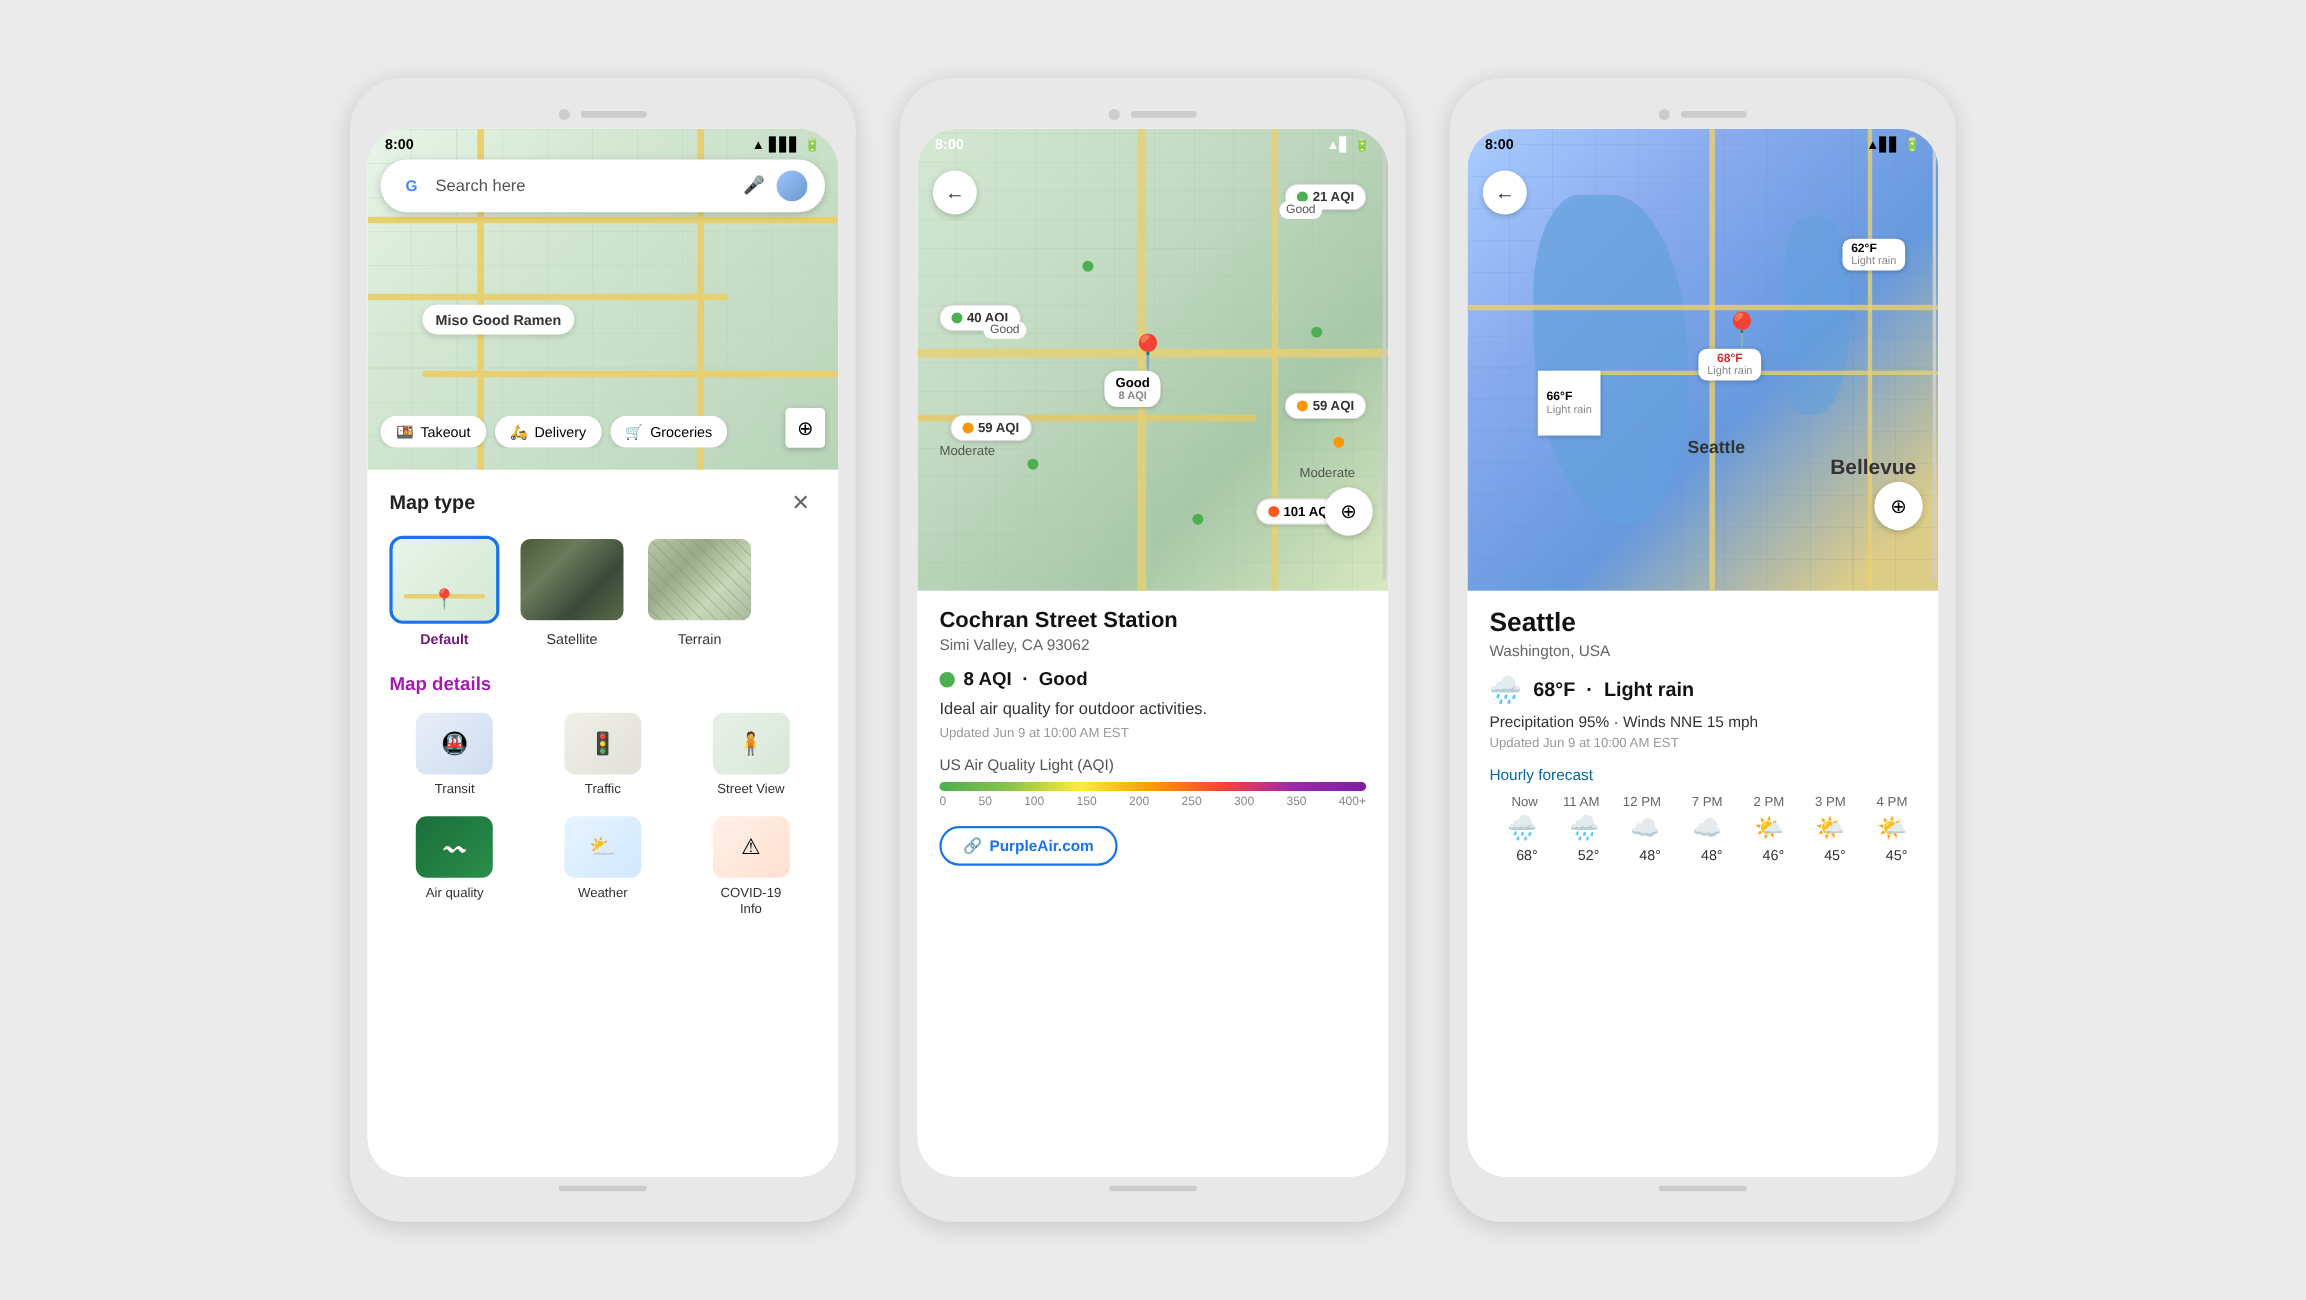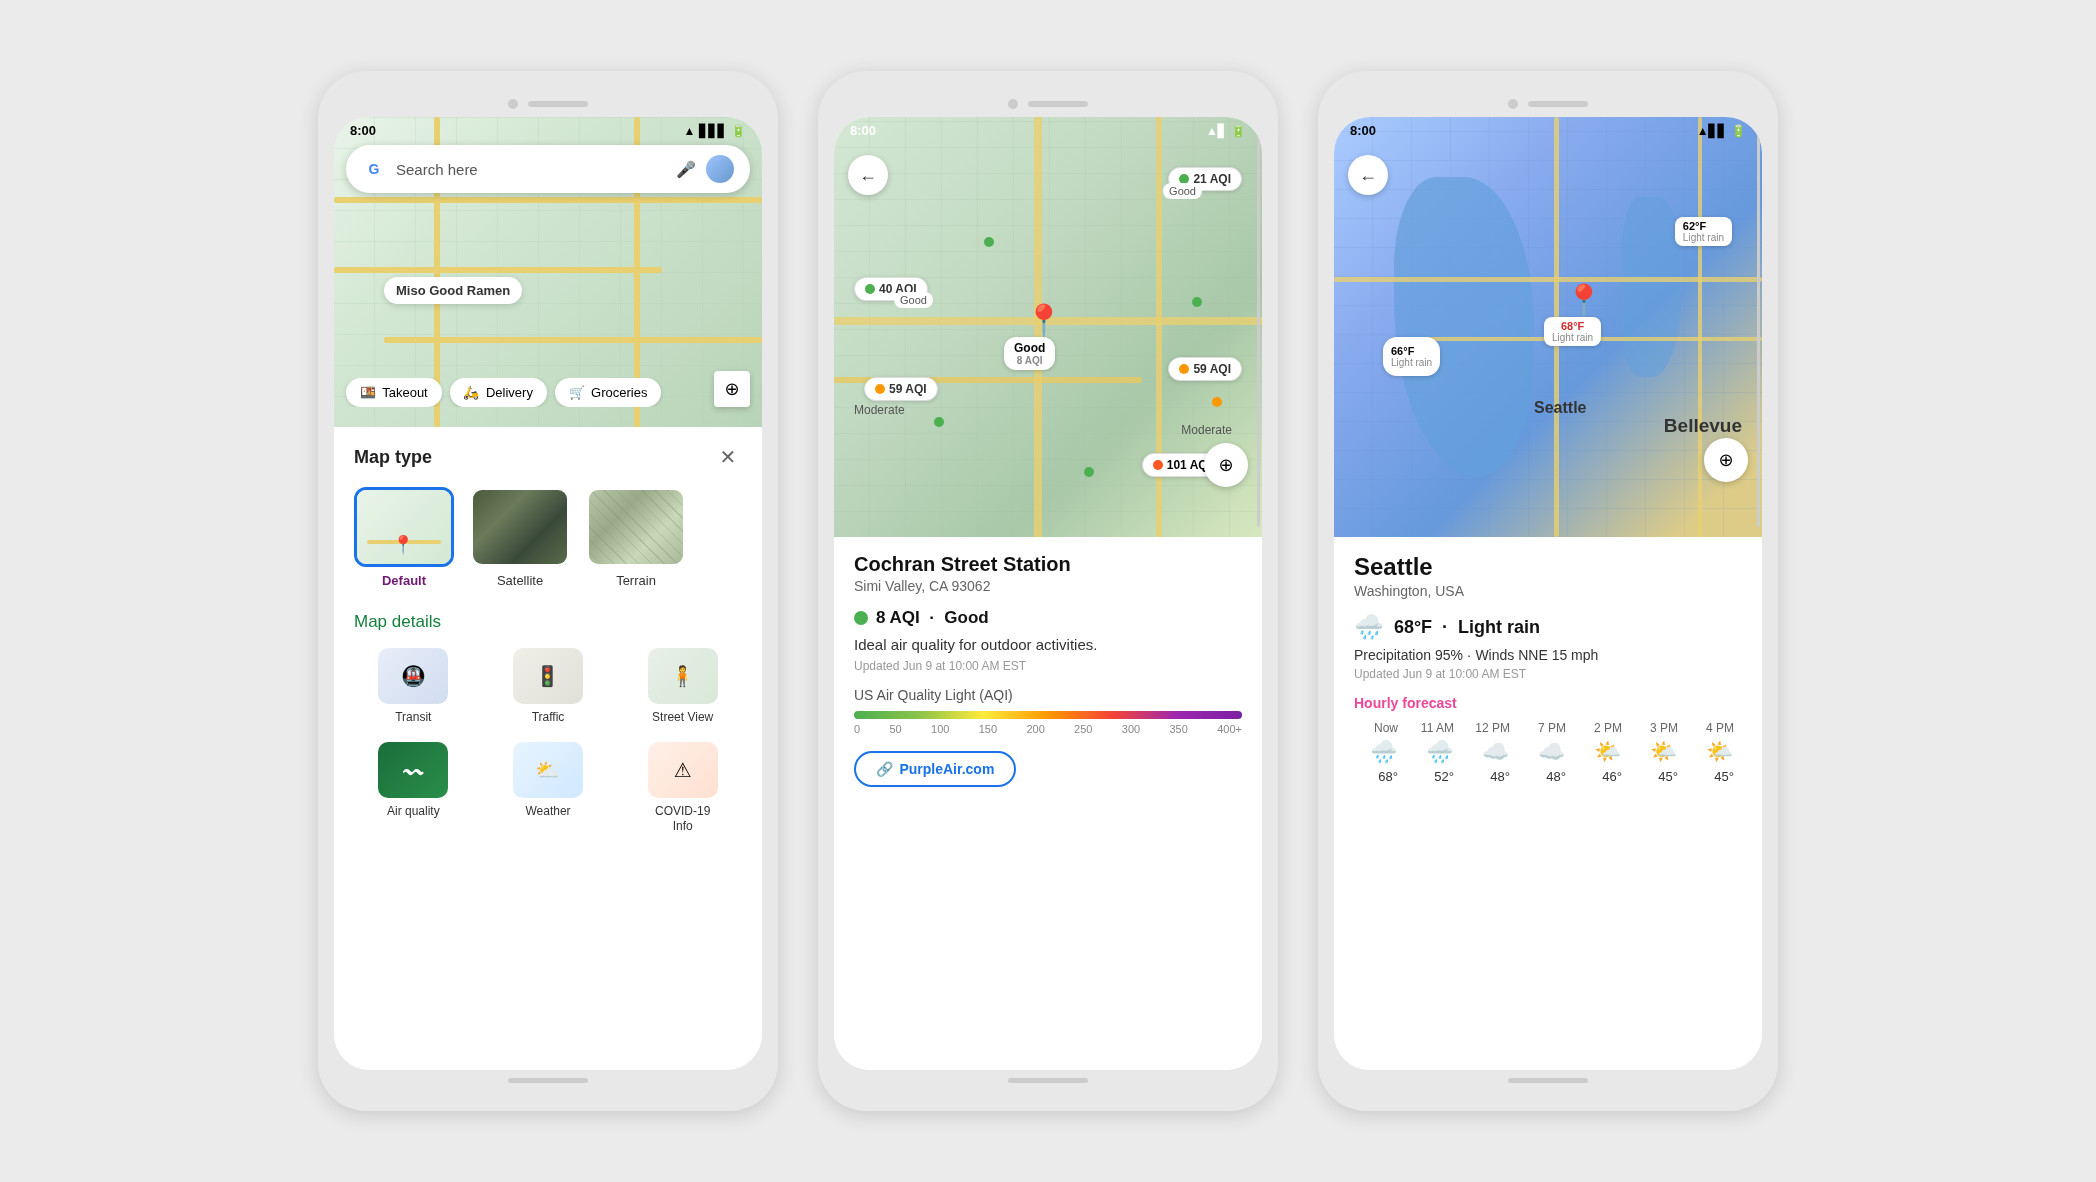--- a/index.html
+++ b/index.html
@@ -922,7 +922,7 @@
             <div style="color:#888;font-size:10px;font-weight:400;">Light rain</div>
           </div>
 
-          <div style="position:absolute;top:220px;left:49px;background:white;border-radius:14px;padding:8px 8px;font-size:11px;font-weight:600;box-shadow:0 1px 4px rgba(0,0,0,0.2);">
+          <div style="position:absolute;top:220px;left:64px;background:white;border-radius:0;padding:18px 8px;font-size:11px;font-weight:600;box-shadow:0 1px 4px rgba(0,0,0,0.2);">
             <div>66°F</div>
             <div style="color:#888;font-size:10px;font-weight:400;">Light rain</div>
           </div>

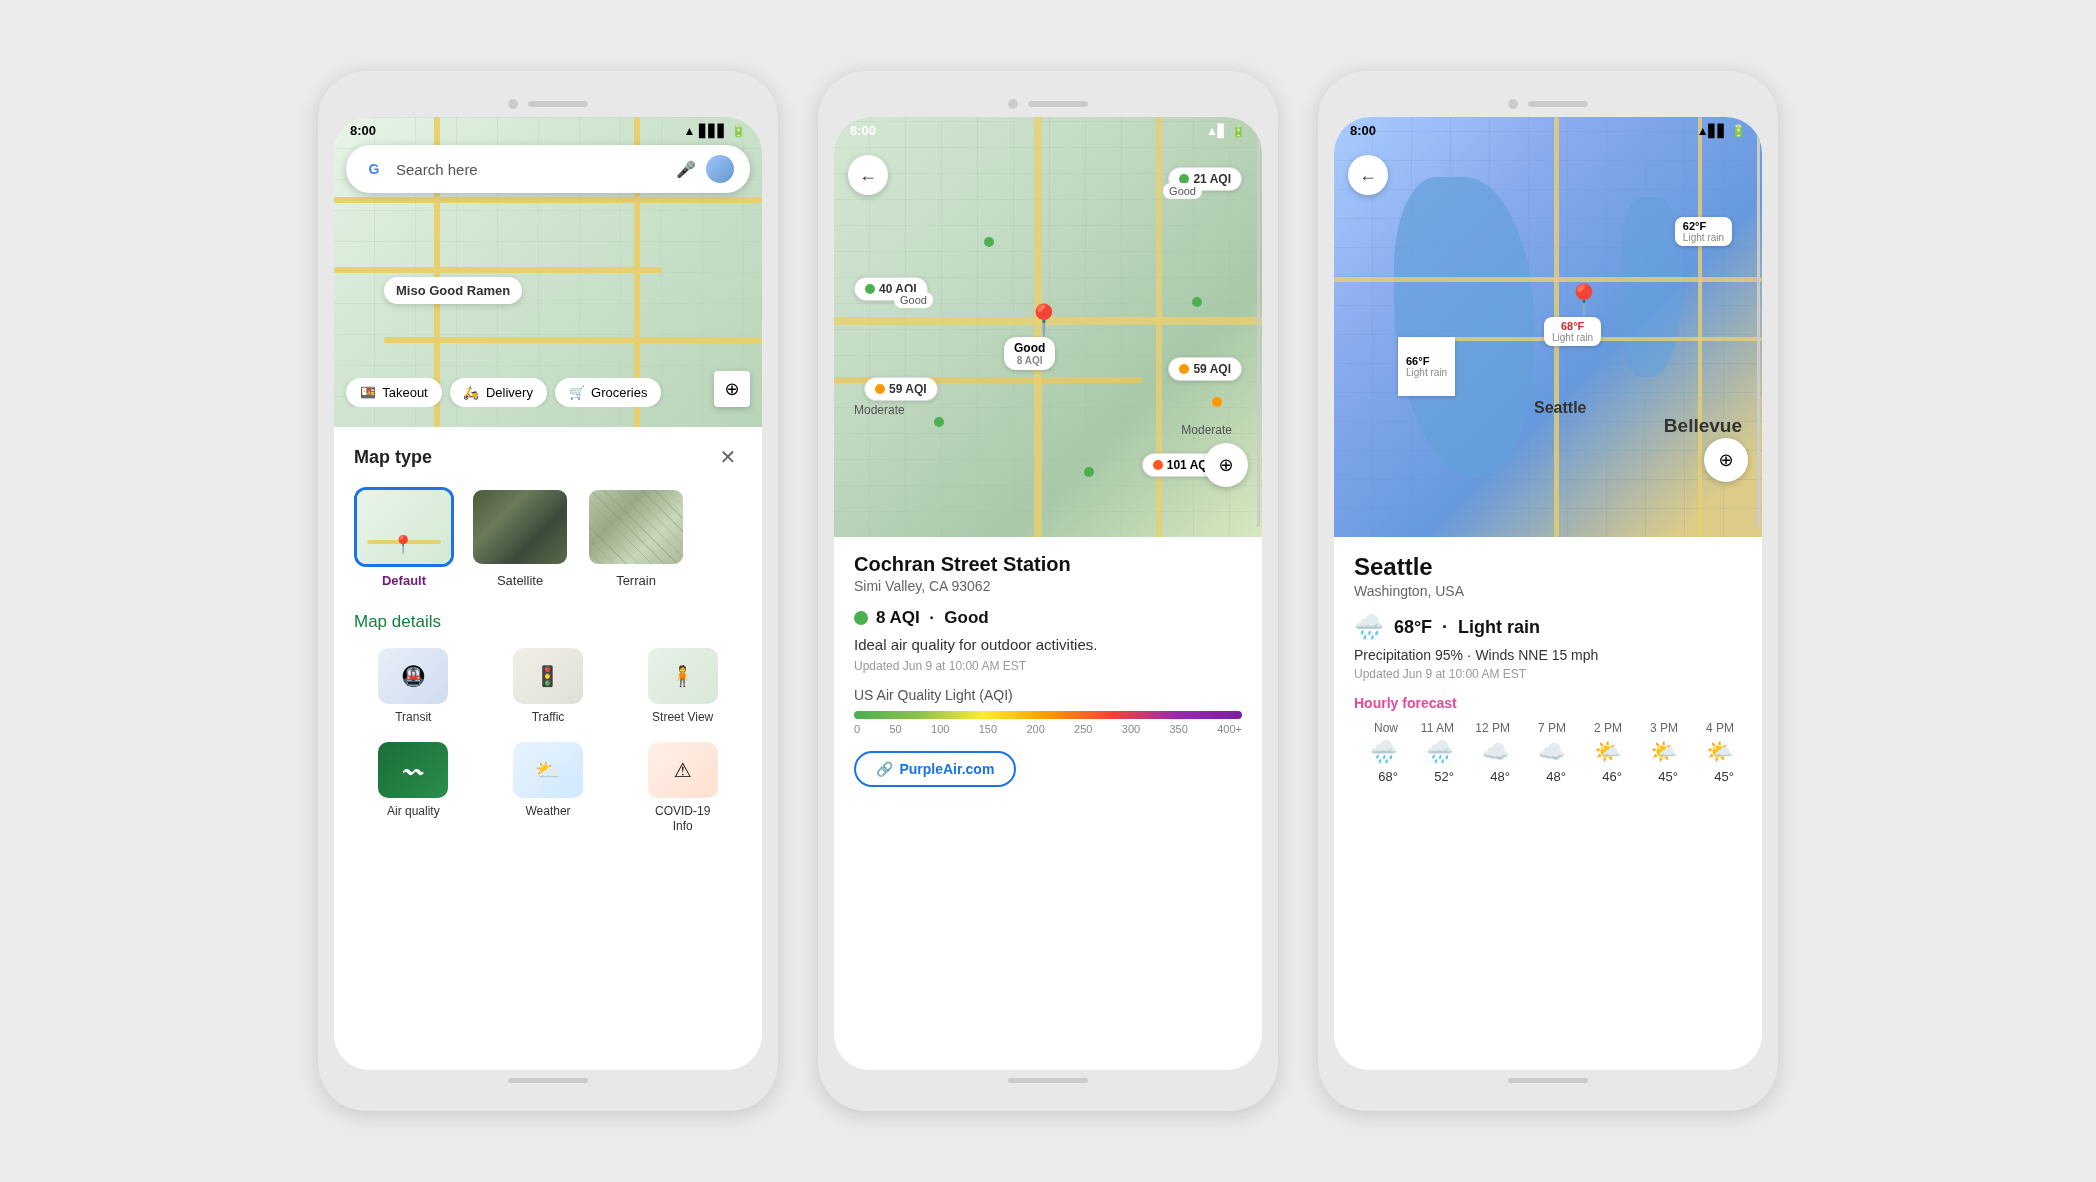--- a/index.html
+++ b/index.html
@@ -299,8 +299,8 @@
 
     .map-details-title {
       font-size: 17px;
-      font-weight: 400;
-      color: #15803d;
+      font-weight: 700;
+      color: #a21caf;
       margin-bottom: 16px;
     }
     .map-details-grid {

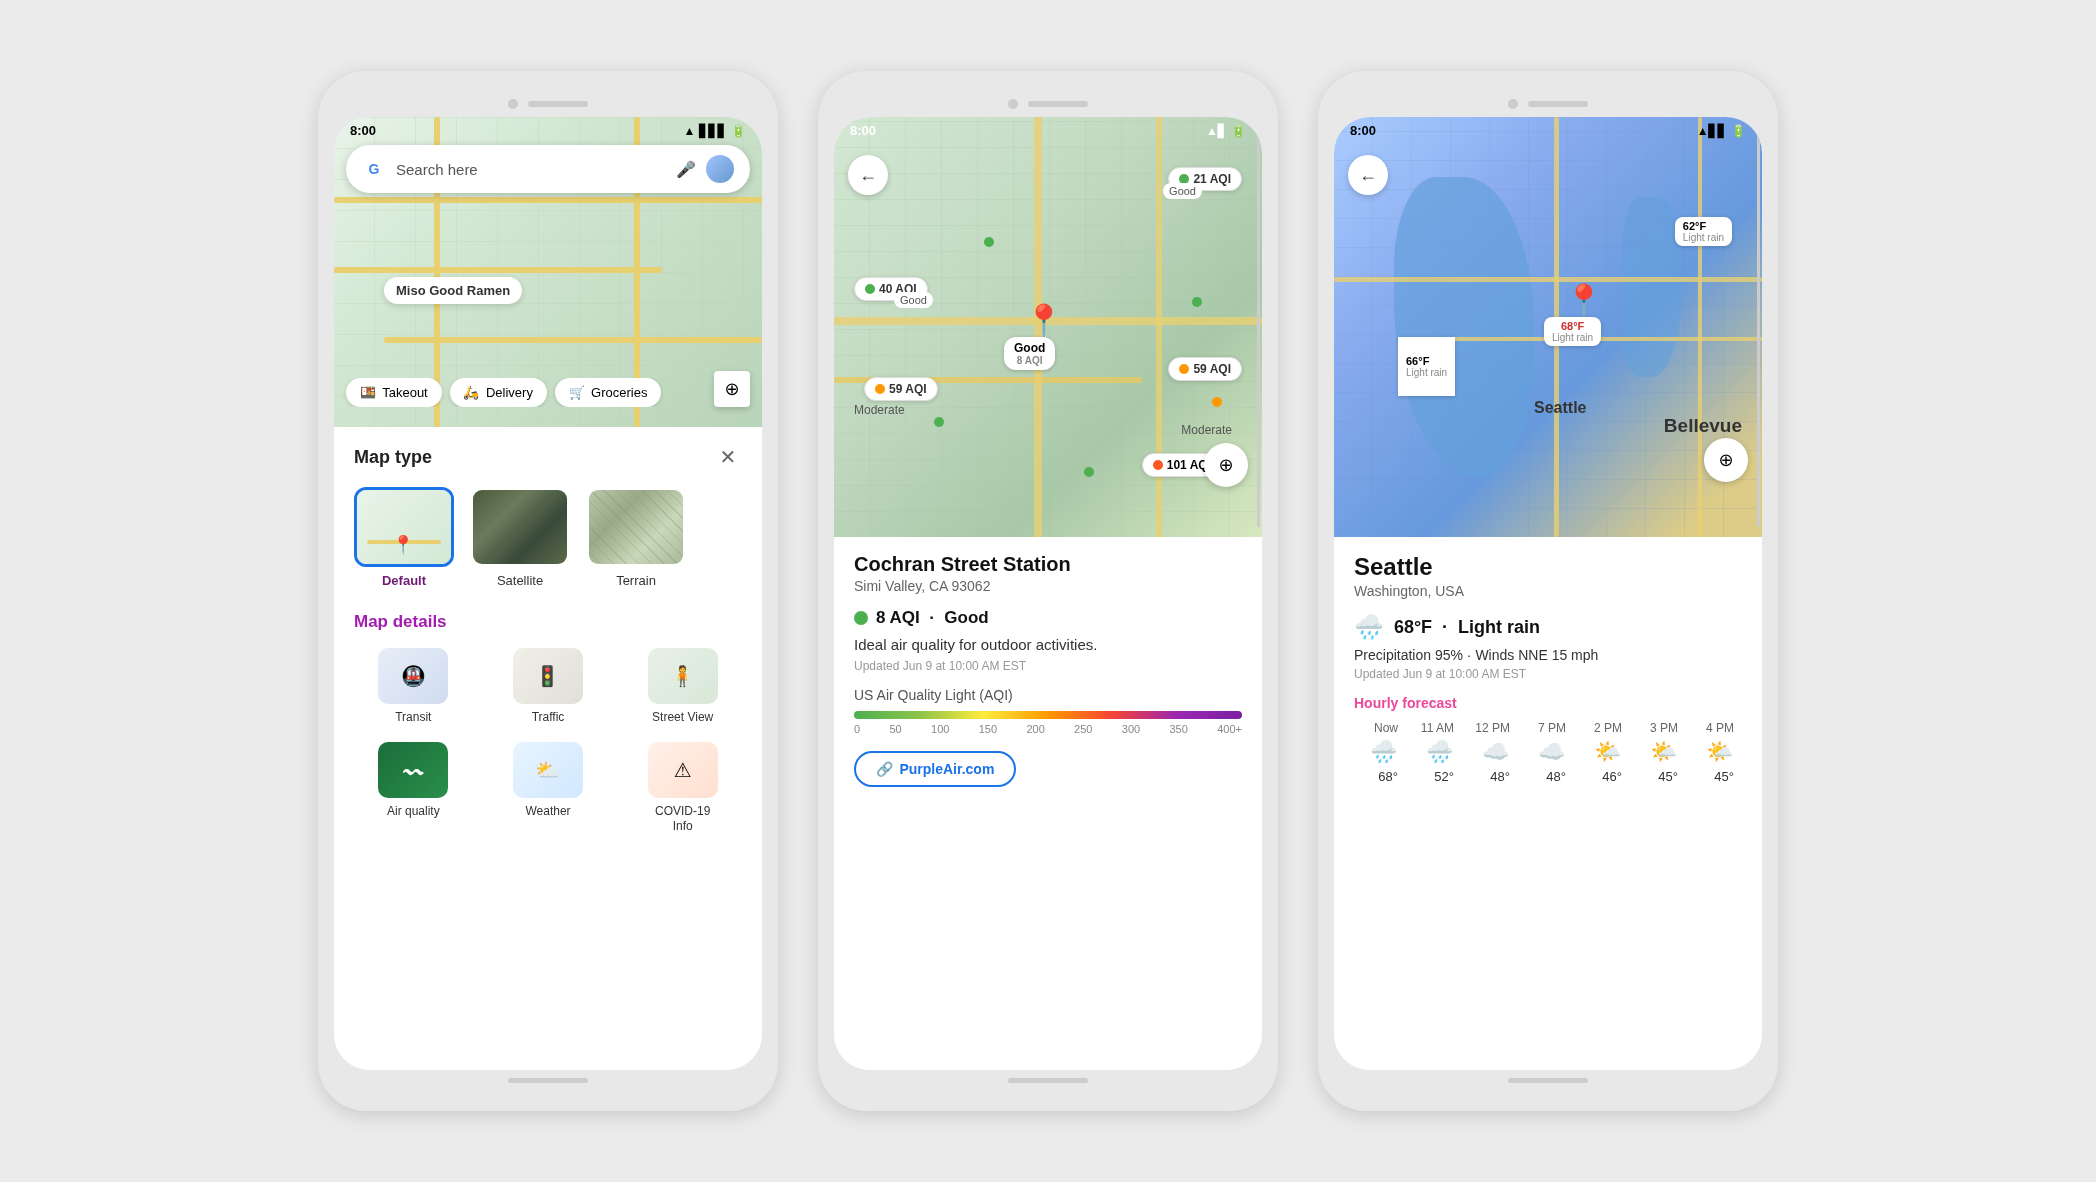--- a/index.html
+++ b/index.html
@@ -565,8 +565,8 @@
     }
     .hourly-title {
       font-size: 14px;
-      color: #ec4899;
-      font-weight: 700;
+      color: #0369a1;
+      font-weight: 400;
       margin-bottom: 10px;
     }
     .hourly-forecast {

